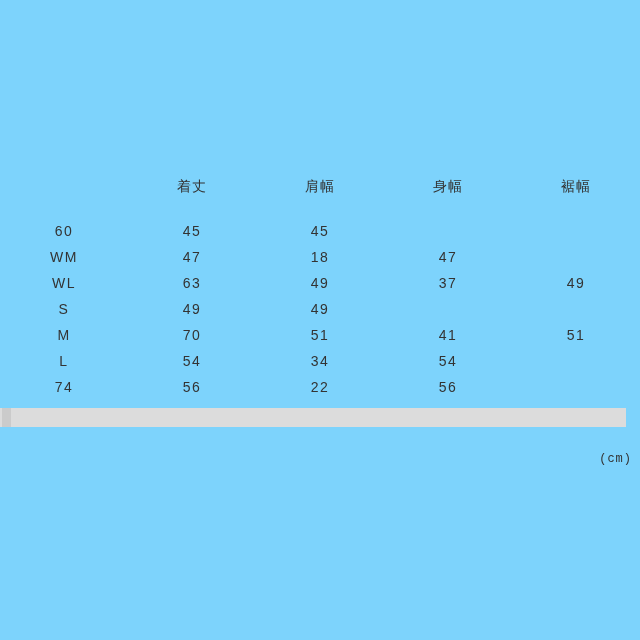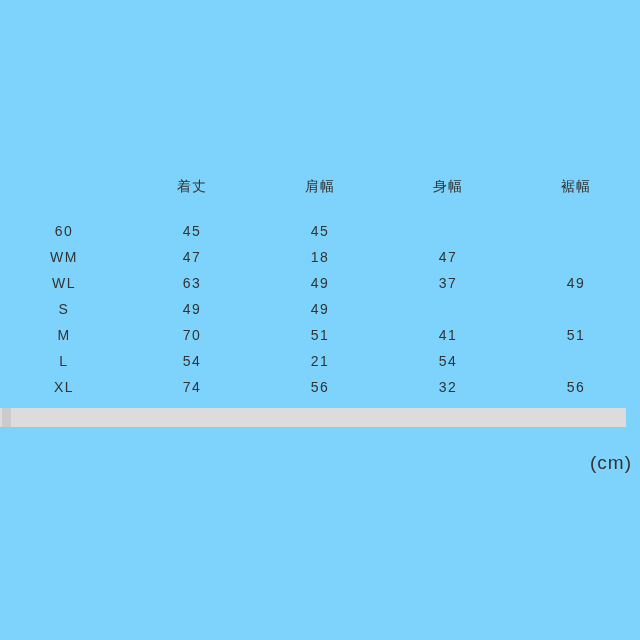--- a/index.html
+++ b/index.html
@@ -118,7 +118,7 @@
     <div class="grid-row">
       <div class="cell">L</div>
       <div class="cell">54</div>
-      <div class="cell">21</div>
+      <div class="cell">34</div>
       <div class="cell">54</div>
     </div>
 

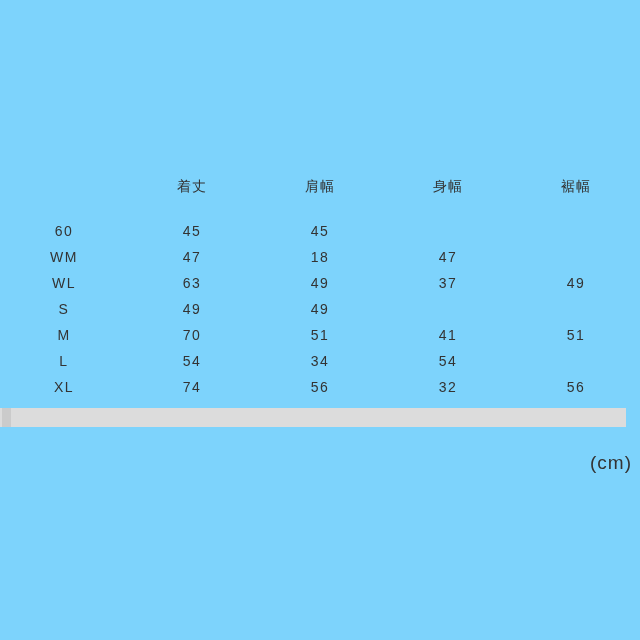--- a/index.html
+++ b/index.html
@@ -123,7 +123,6 @@
     </div>
 
     <div class="grid-row">
-      <div class="cell">XL</div>
       <div class="cell">74</div>
       <div class="cell">56</div>
       <div class="cell">32</div>

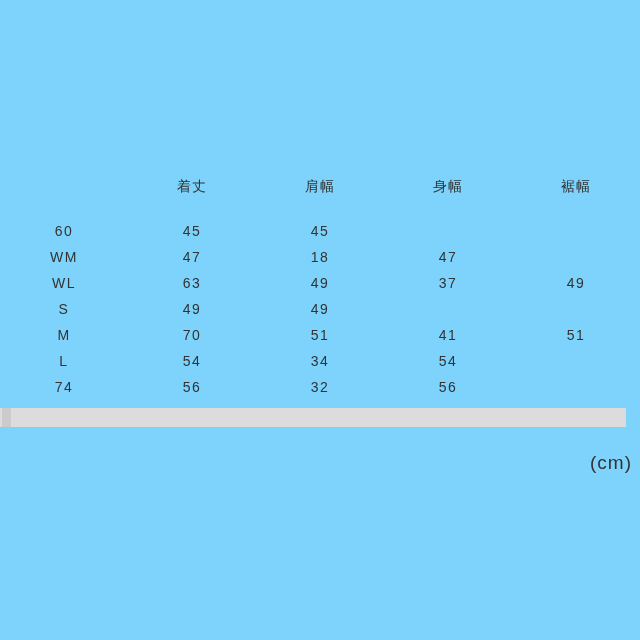--- a/index.html
+++ b/index.html
@@ -125,7 +125,7 @@
     <div class="grid-row">
       <div class="cell">74</div>
       <div class="cell">56</div>
-      <div class="cell">32</div>
+      <div class="cell">22</div>
       <div class="cell">56</div>
     </div>
 

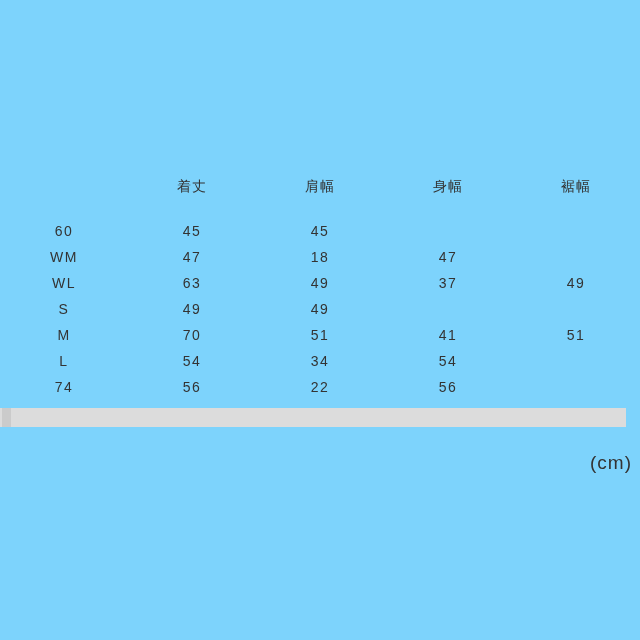--- a/index.html
+++ b/index.html
@@ -60,9 +60,10 @@
     position: absolute;
     top: 452px;
     right: 8px;
-    font-size: 19px;
+    font-size: 12px;
     letter-spacing: 1px;
     color: #333333;
+    font-family: Liberation Mono, monospace;
   }
 </style>
 </head>

